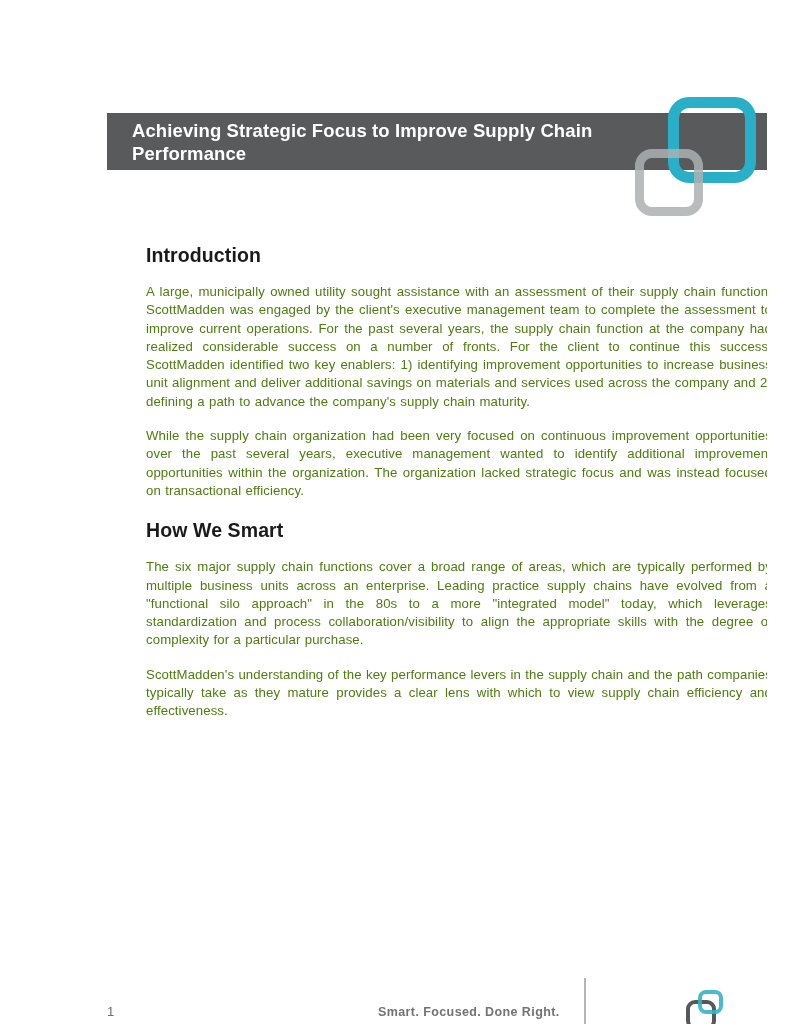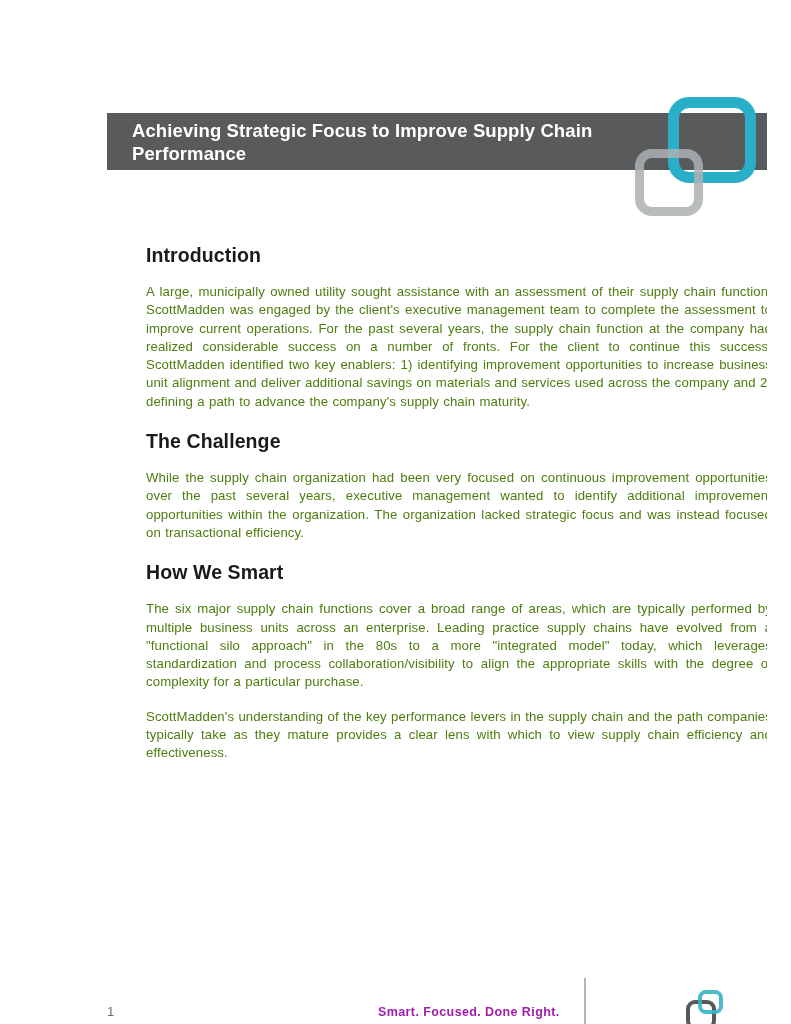--- a/index.html
+++ b/index.html
@@ -178,7 +178,6 @@
     </section>
 
     <section>
-      <h2>The Challenge</h2>
       <p>While the supply chain organization had been very focused on continuous improvement opportunities over the past several years, executive management wanted to identify additional improvement opportunities within the organization. The organization lacked strategic focus and was instead focused on transactional efficiency.</p>
     </section>
 

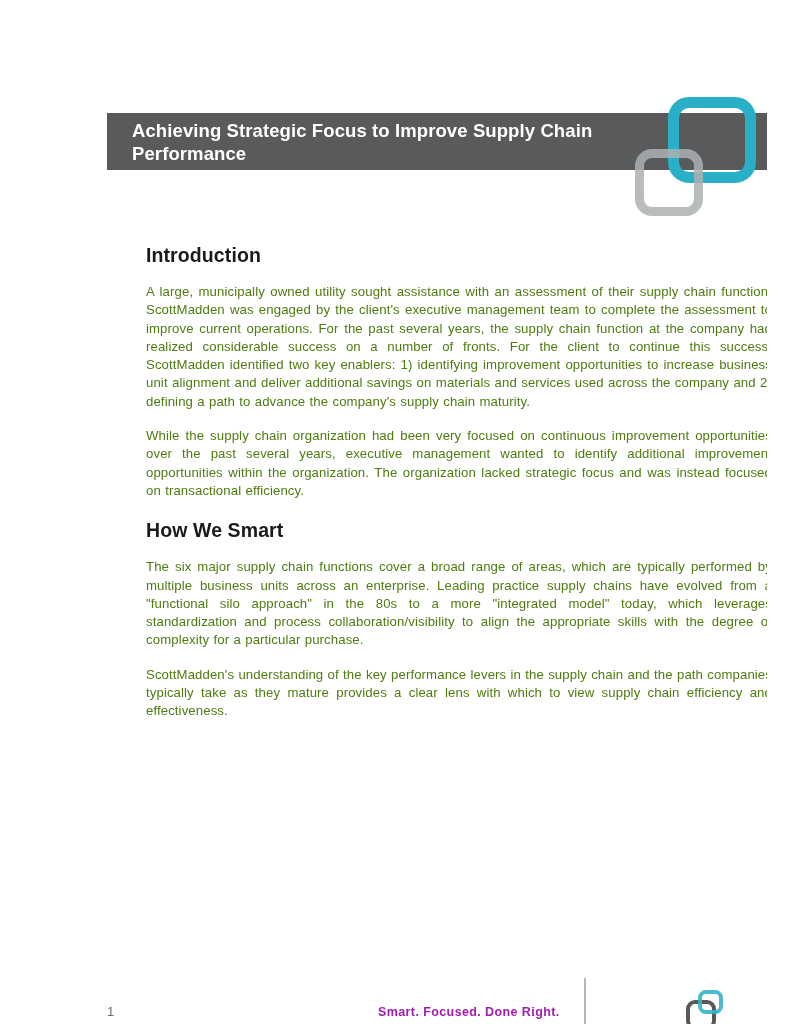--- a/index.html
+++ b/index.html
@@ -100,7 +100,7 @@
     top: 957px;
     font-size: 12.5px;
     font-weight: bold;
-    color: #a21caf;
+    color: #737373;
     letter-spacing: 0.4px;
   }
   .footer-divider {

